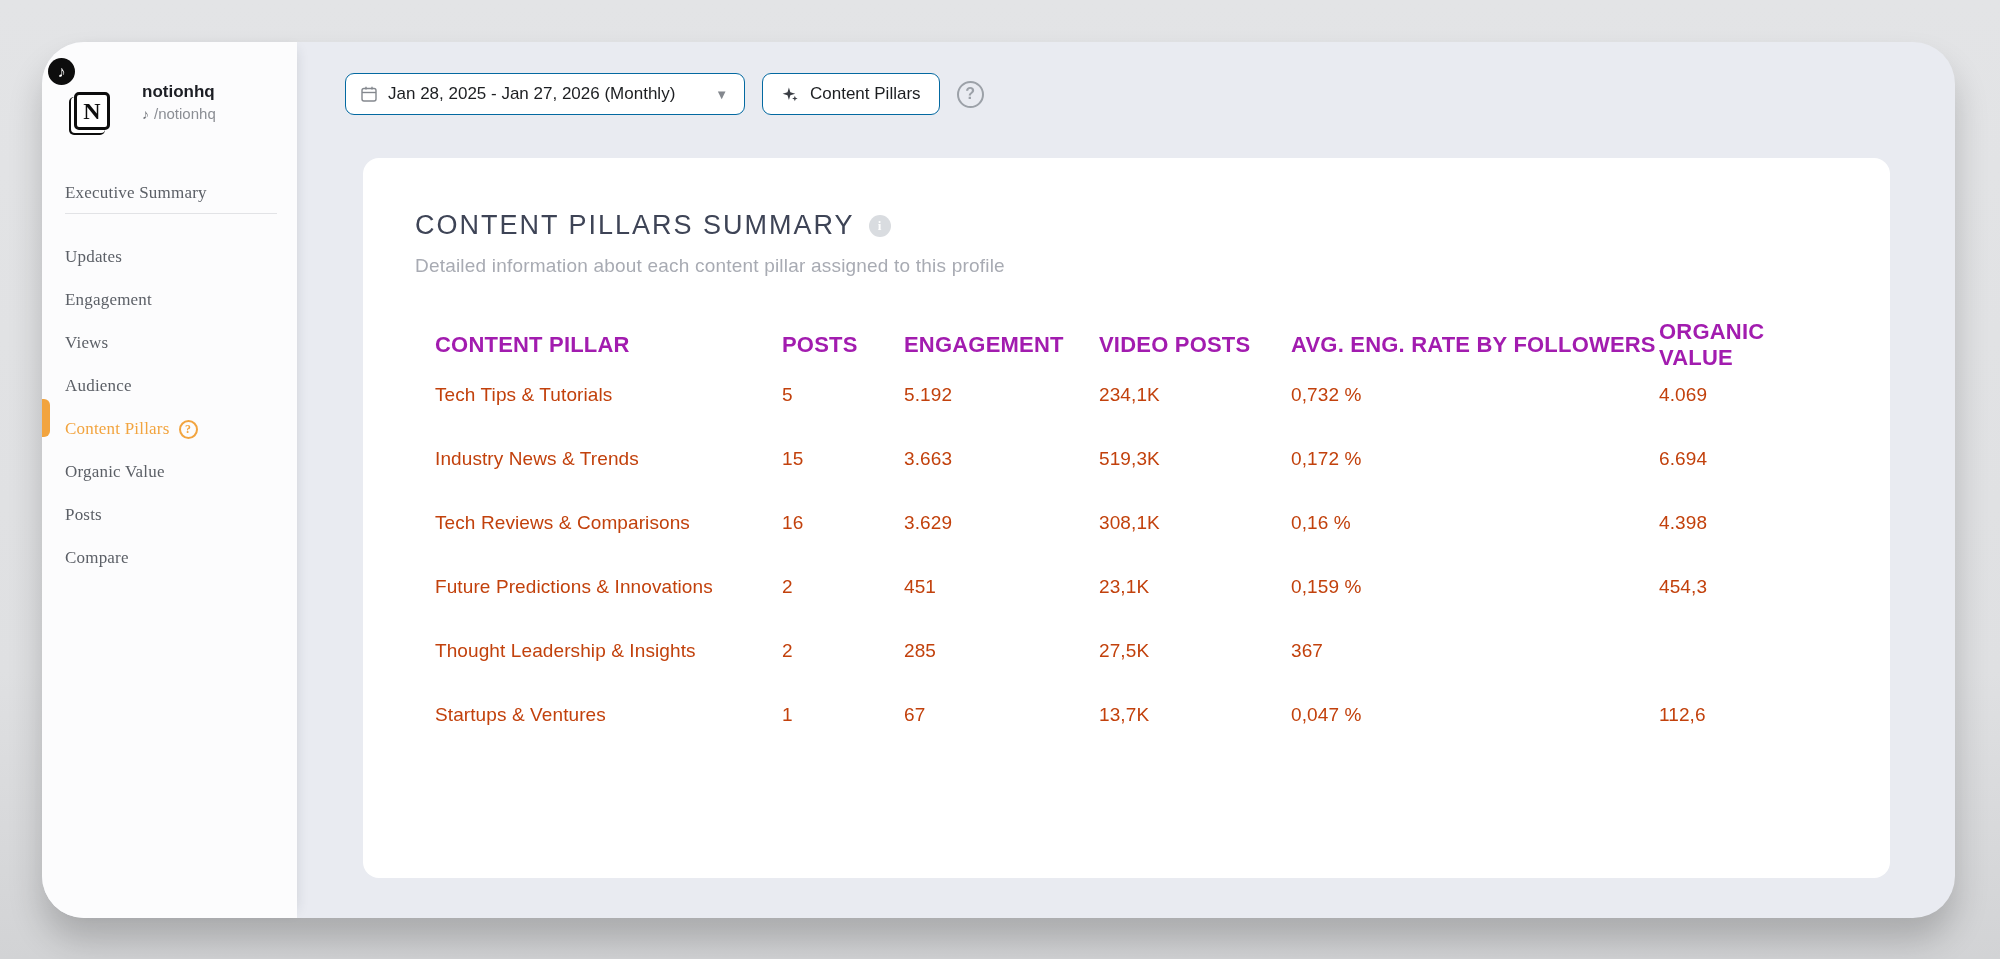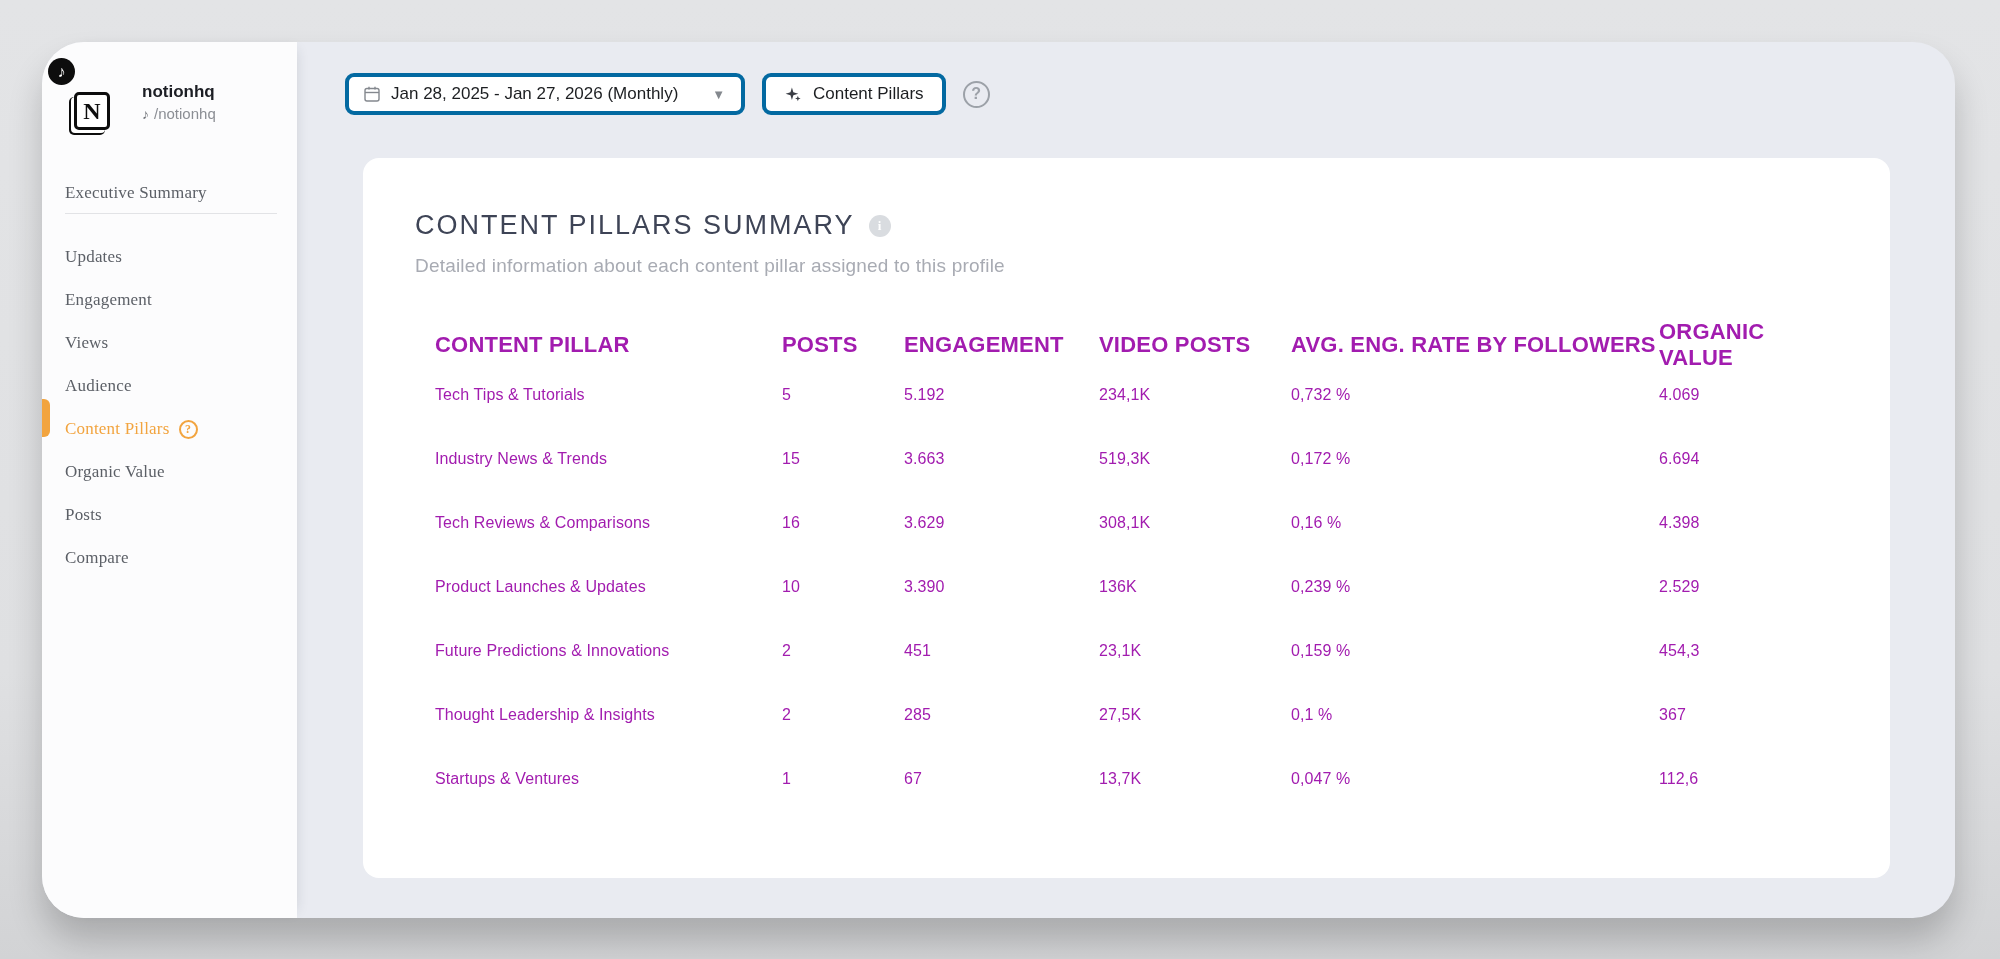--- a/index.html
+++ b/index.html
@@ -112,7 +112,7 @@
   .date-picker, .pillars-button {
     height: 42px;
     background: #fff;
-    border: 4px solid #0369a1;
+    border: 1px solid #0369a1;
     border-radius: 9px;
     display: flex; align-items: center;
     font-size: 17px;

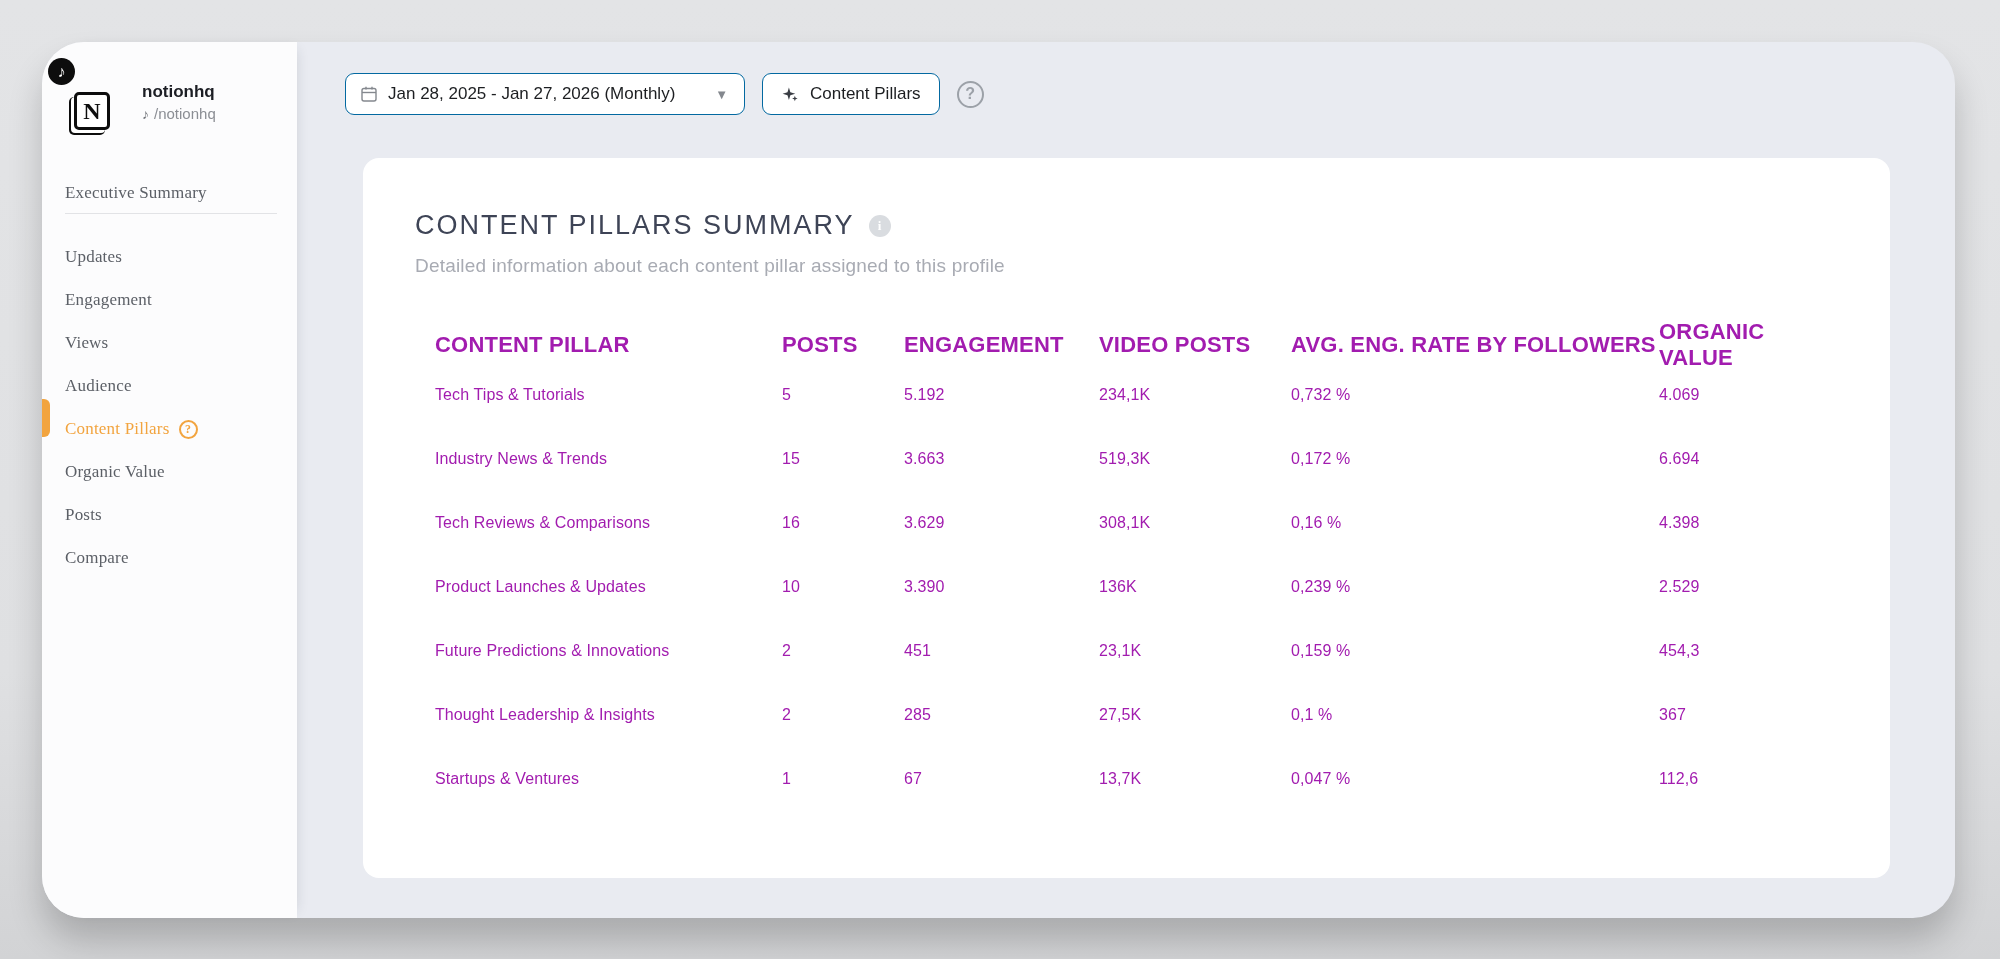--- a/index.html
+++ b/index.html
@@ -178,7 +178,7 @@
     letter-spacing: 0.2px;
   }
   .t-body .t-row { height: 64px; }
-  .t-body .t-row > div { font-size: 16px; color: #a21caf; letter-spacing: 0.1px; }
+  .t-body .t-row > div { font-size: 19px; color: #c2410c; letter-spacing: 0.1px; }
 </style>
 </head>
 <body>

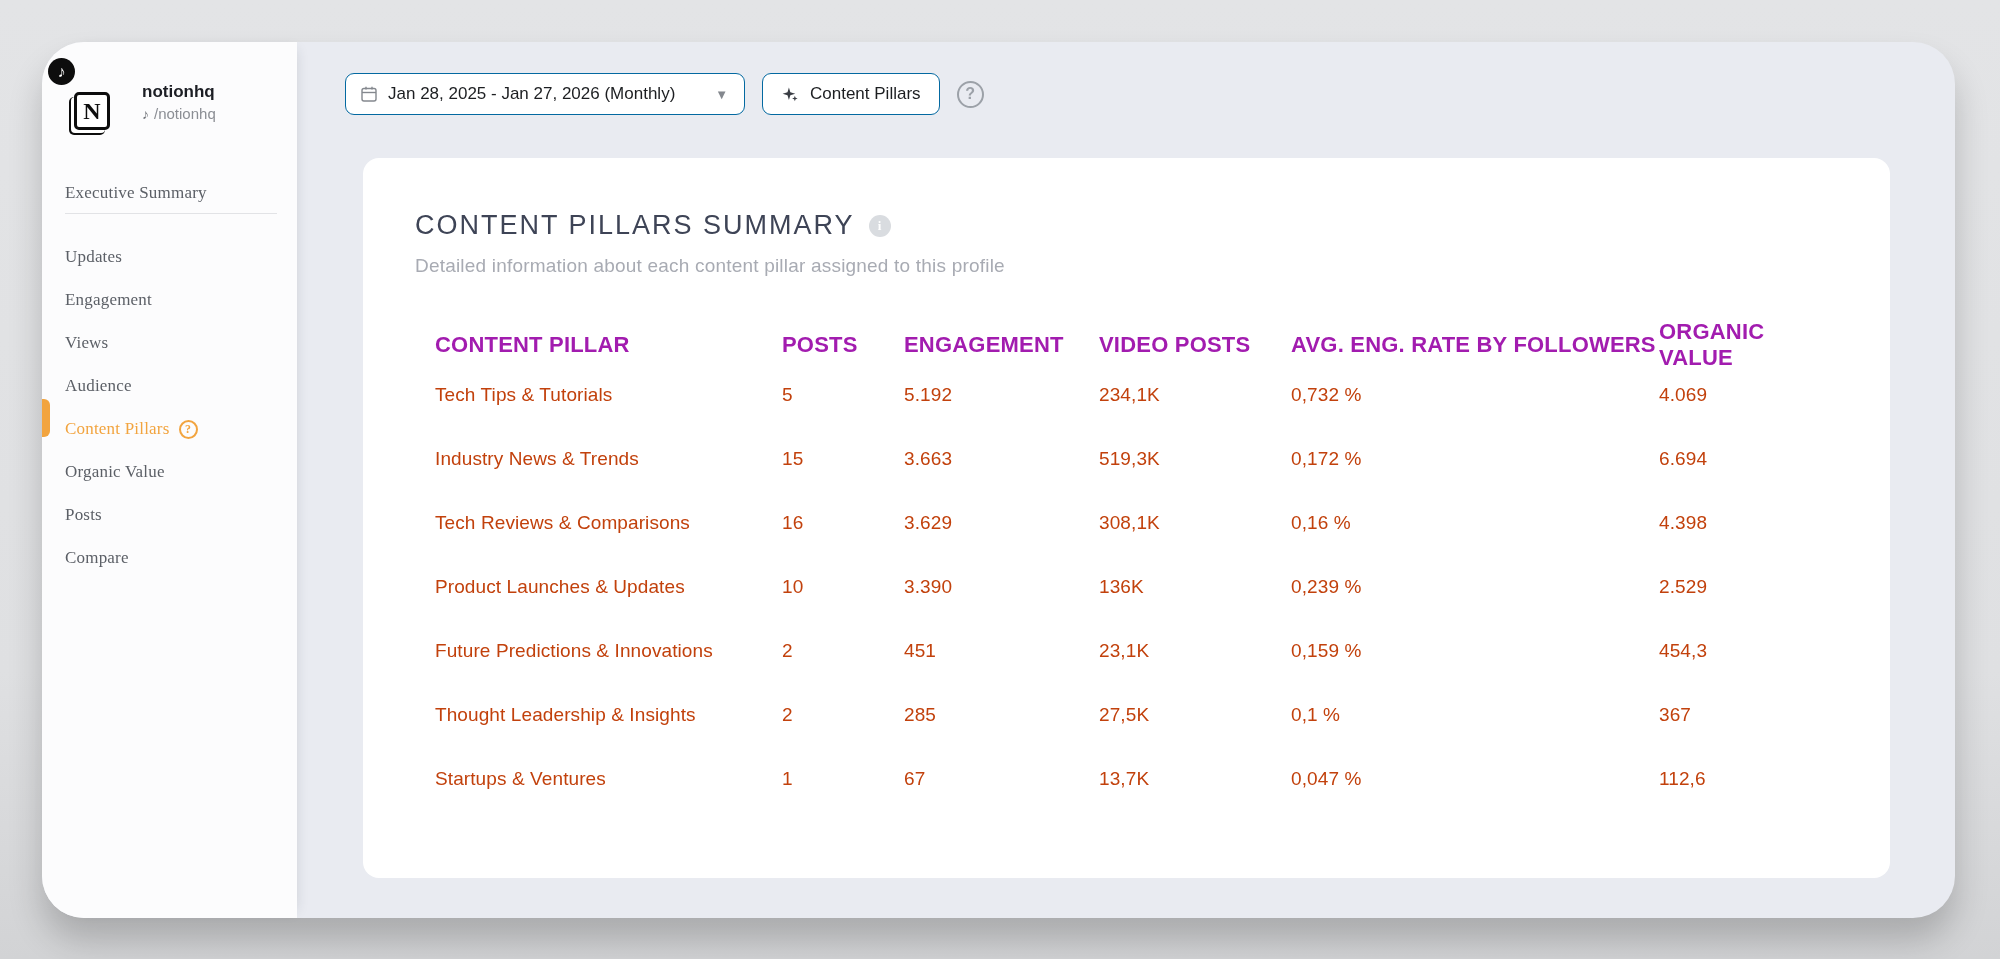--- a/index.html
+++ b/index.html
@@ -303,14 +303,6 @@
               <div>4.398</div>
             </div>
             <div class="t-row">
-              <div>Product Launches &amp; Updates</div>
-              <div>10</div>
-              <div>3.390</div>
-              <div>136K</div>
-              <div>0,239 %</div>
-              <div>2.529</div>
-            </div>
-            <div class="t-row">
               <div>Future Predictions &amp; Innovations</div>
               <div>2</div>
               <div>451</div>

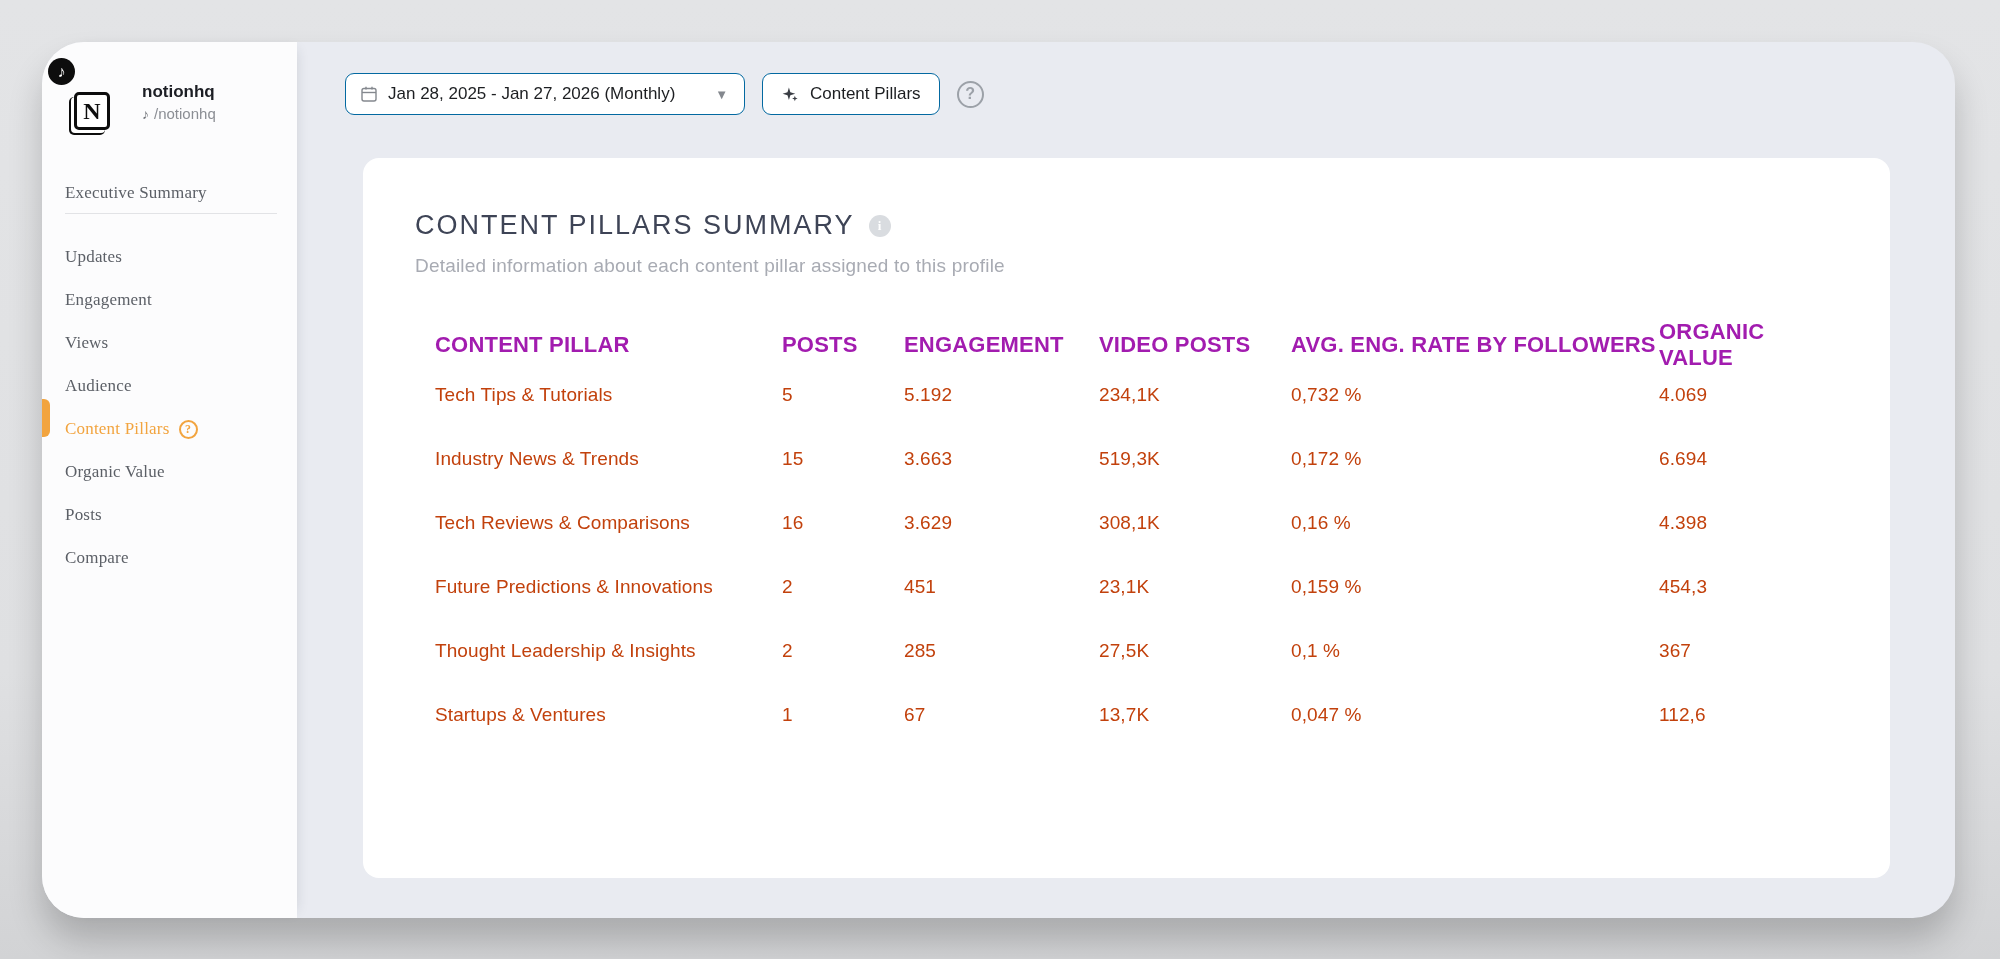--- a/index.html
+++ b/index.html
@@ -315,7 +315,6 @@
               <div>2</div>
               <div>285</div>
               <div>27,5K</div>
-              <div>0,1 %</div>
               <div>367</div>
             </div>
             <div class="t-row">

